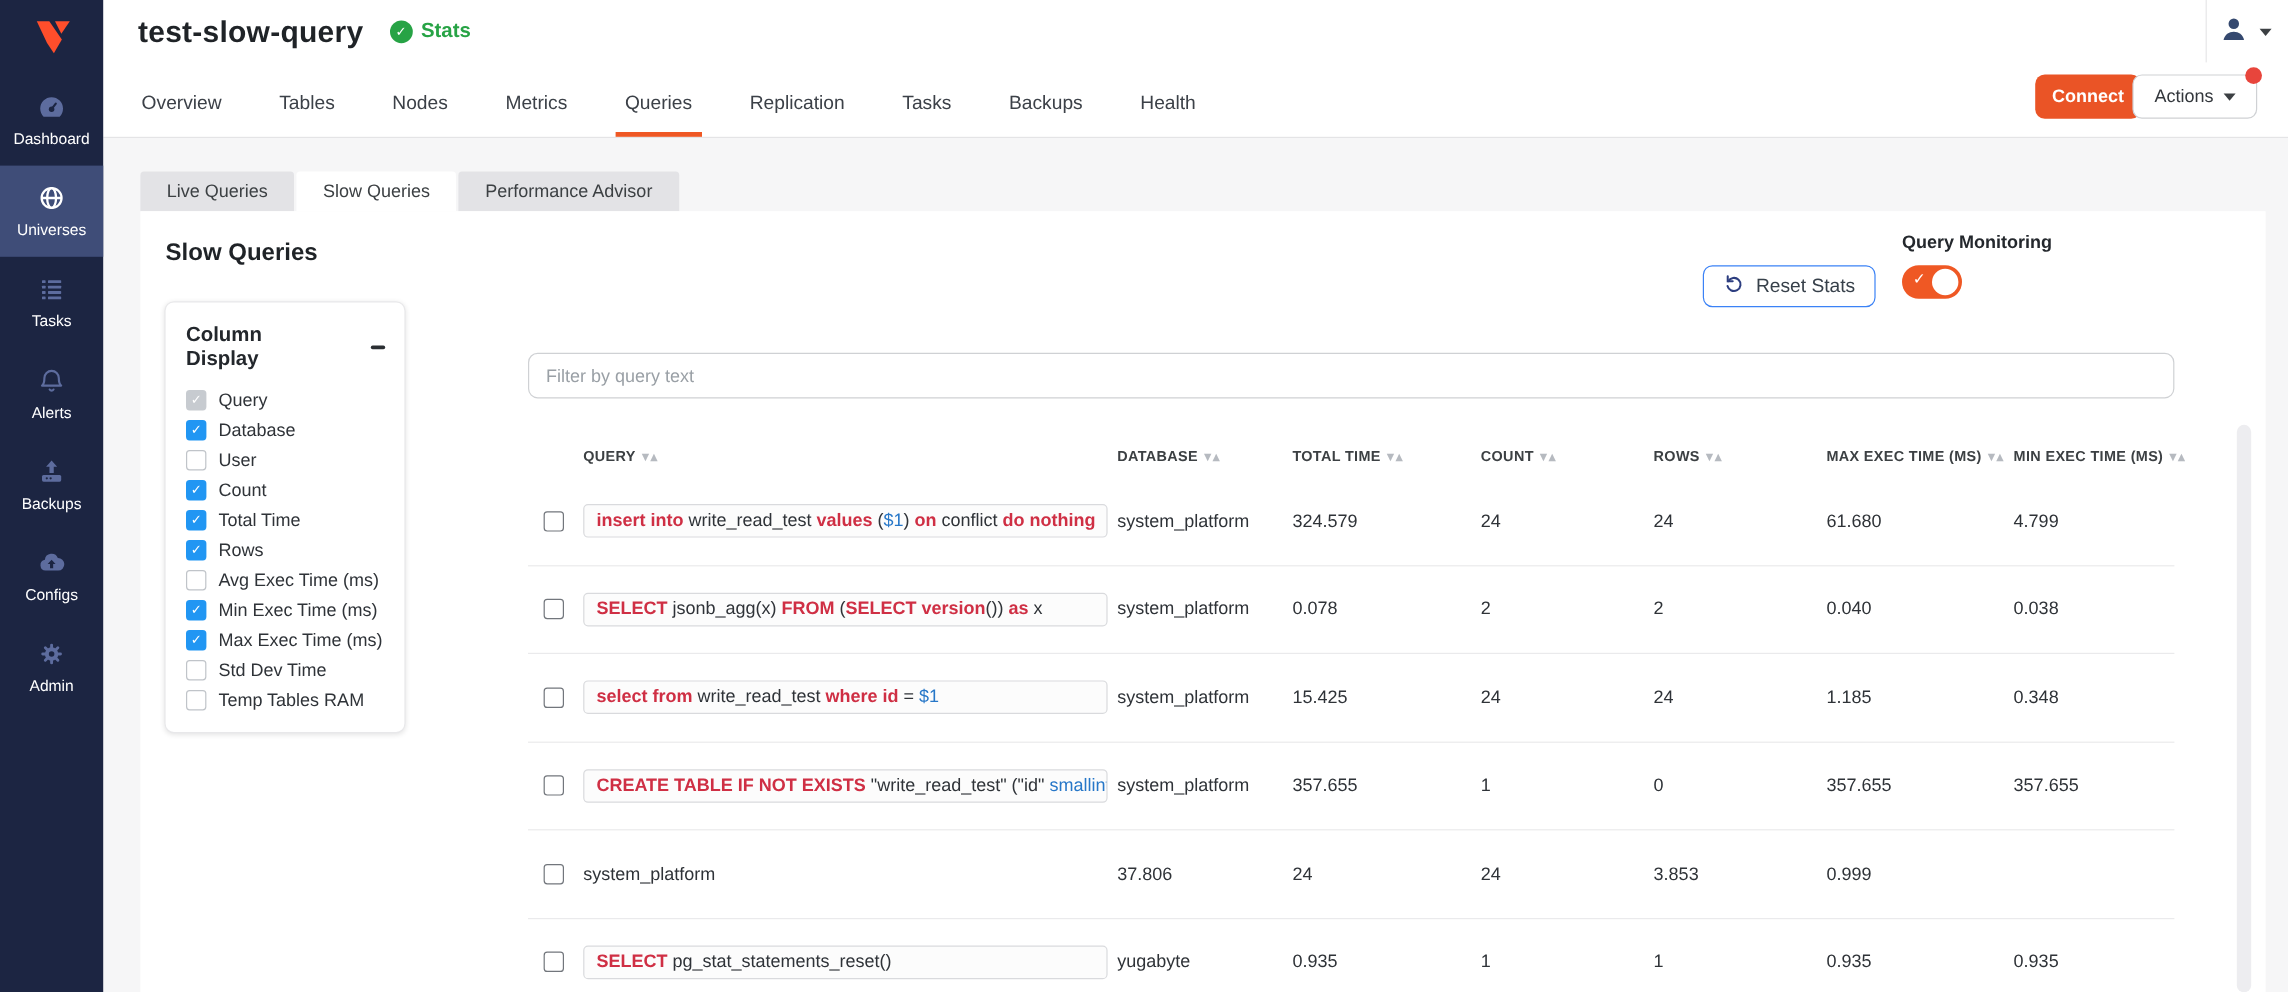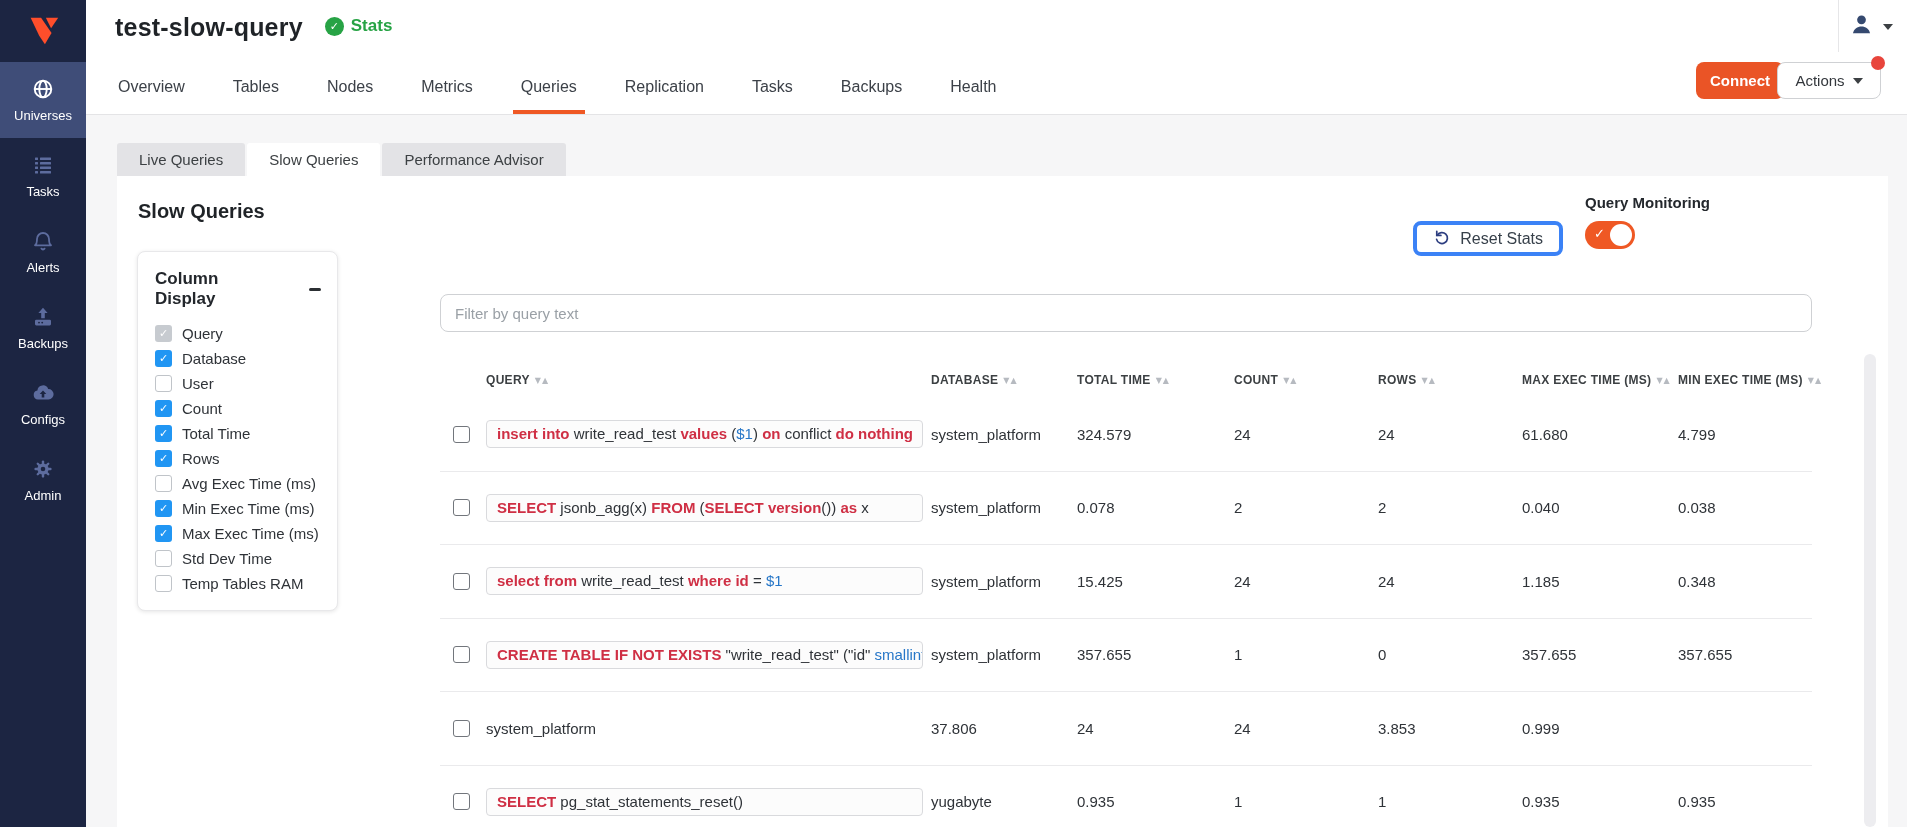--- a/index.html
+++ b/index.html
@@ -111,6 +111,16 @@
     </svg>
   </div>
   <nav class="side-nav">
+      <div class="side-item">
+        <span class="side-icon">
+          <svg viewBox="0 0 24 24">
+            <path fill="currentColor" d="M12 4a9.5 9.5 0 0 0-9.5 9.5c0 2.7 1.1 5.1 2.8 6.8h13.4a9.5 9.5 0 0 0 2.8-6.8A9.5 9.5 0 0 0 12 4z"></path>
+            <rect x="11.3" y="7.2" width="1.8" height="6.5" rx=".9" fill="#1c2542" transform="rotate(38 12 13.5)"></rect>
+            <circle cx="12" cy="14" r="2.3" fill="#1c2542"></circle>
+          </svg>
+        </span>
+        <span class="side-label">Dashboard</span>
+      </div>
       <div class="side-item active">
         <span class="side-icon">
           <svg viewBox="0 0 24 24" fill="none" stroke="currentColor" stroke-width="1.9">

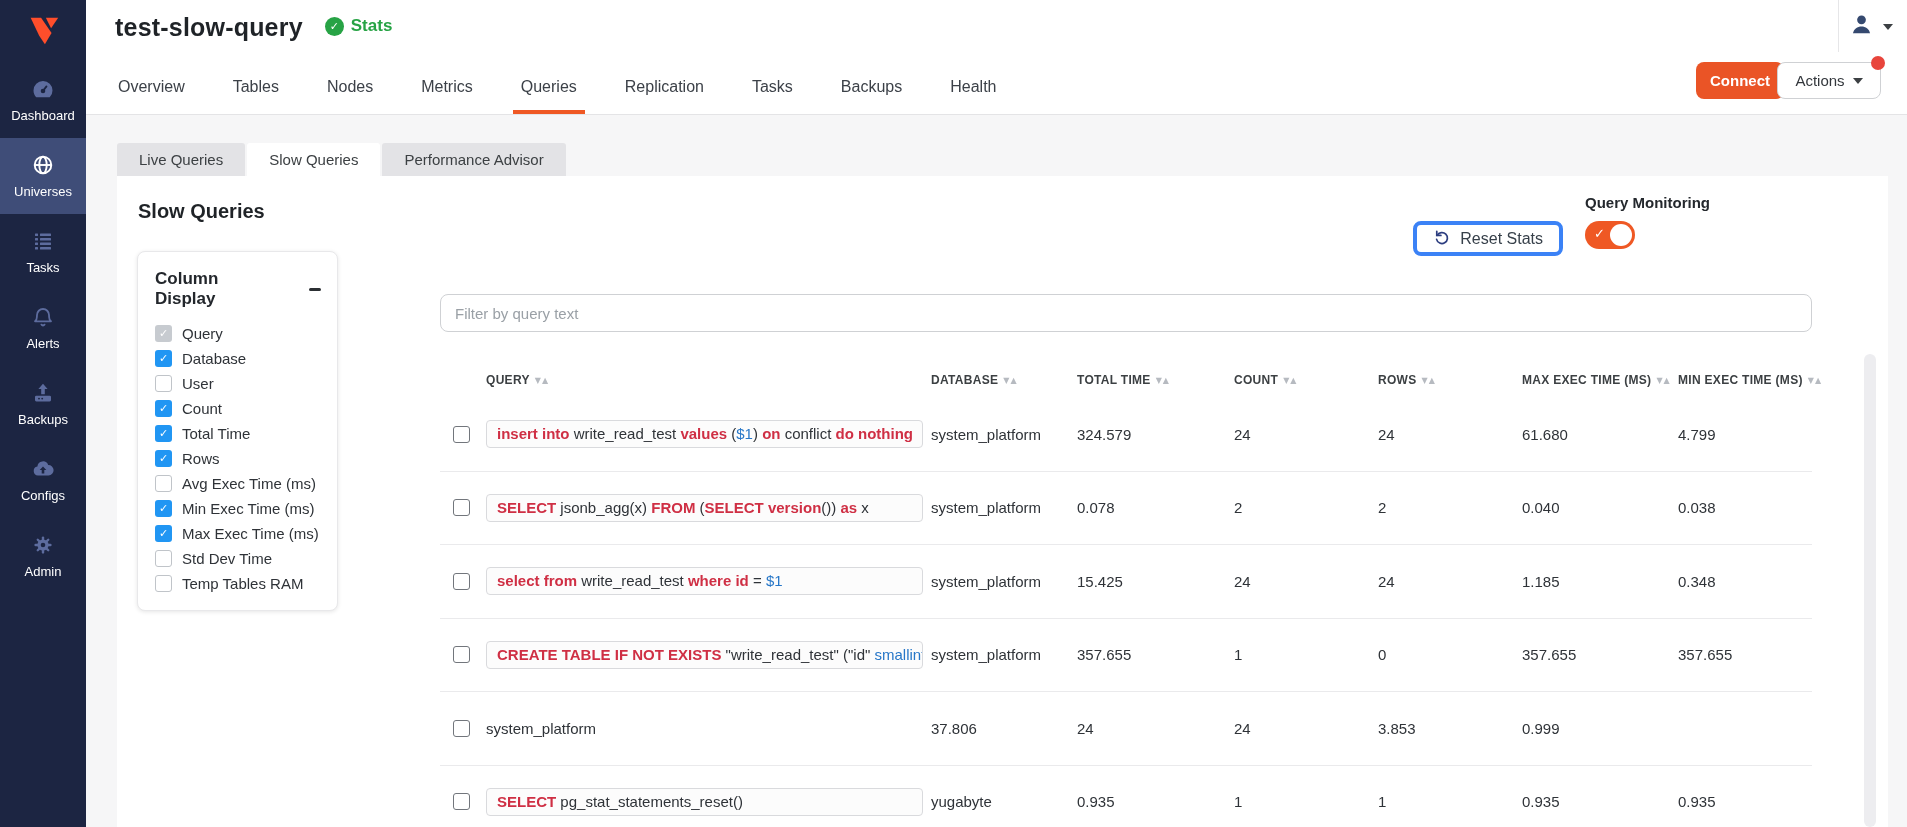--- a/index.html
+++ b/index.html
@@ -53,7 +53,7 @@
   .panel { position:absolute; left:31px; top:61px; right:19px; bottom:0; background:#fff; overflow:hidden; }
   .panel-title { position:absolute; left:21px; top:24px; font-size:20px; font-weight:700; color:#1f2327; }
   .btn-reset { position:absolute; right:325px; top:45px; height:35px; padding:0 16px; background:#fff;
-    border:4px solid #3b82f6; border-radius:8px; display:flex; align-items:center; gap:9px;
+    border:1px solid #3b82f6; border-radius:8px; display:flex; align-items:center; gap:9px;
     font-size:16px; color:#37404a; cursor:pointer; font-family:inherit; }
   .btn-reset svg { width:18px; height:18px; }
   .monitor { position:absolute; left:1468px; top:18px; }

